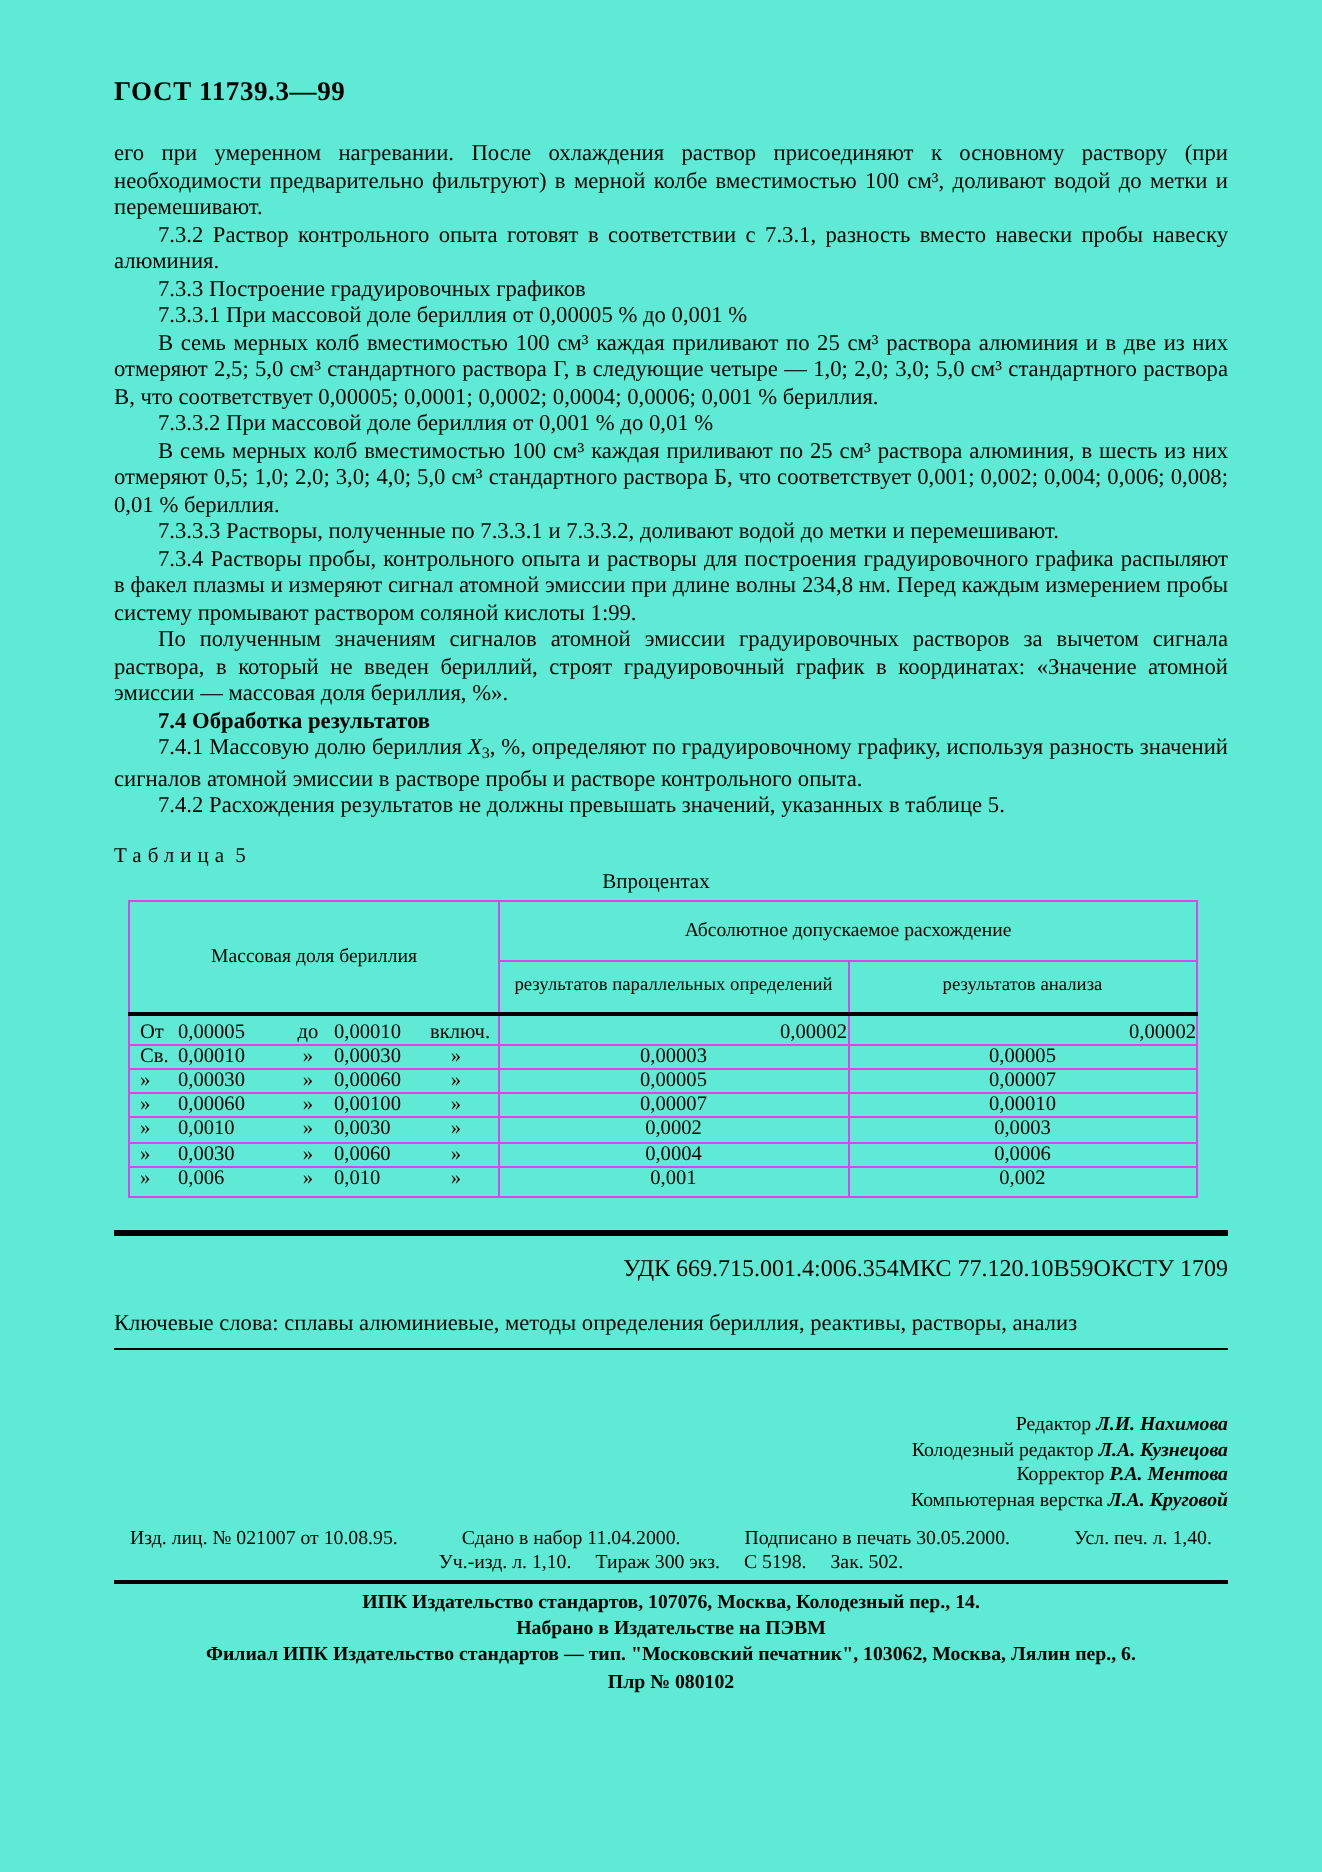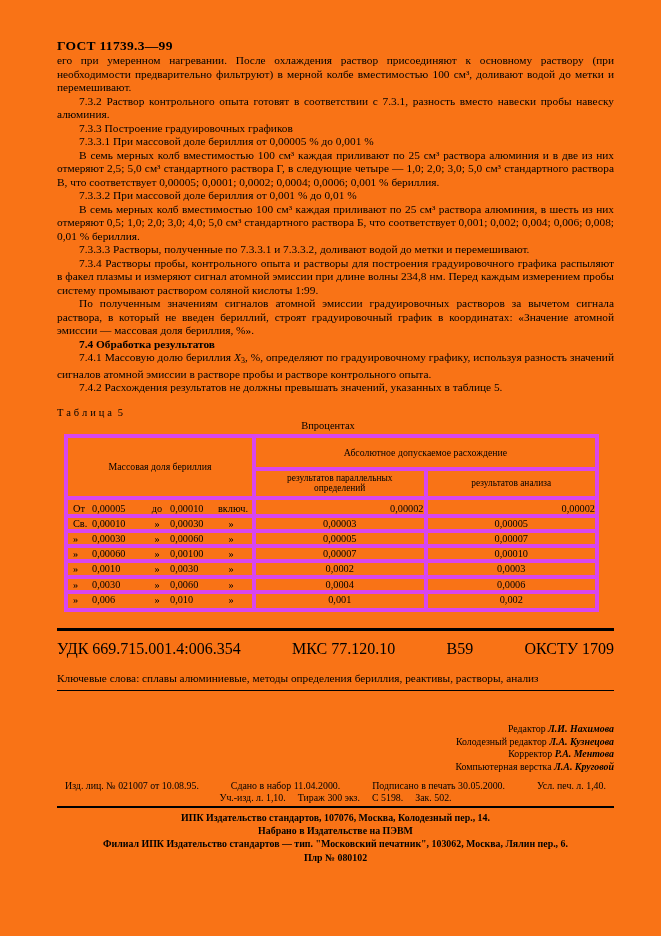--- a/index.html
+++ b/index.html
@@ -6,7 +6,7 @@
   .page {
     position:relative;
     width:661px; height:936px;
-    background:#f97316;
+    background:#5eead4;
     margin:0 auto;
     font-family:"Liberation Serif","DejaVu Serif",serif;
     color:#000;

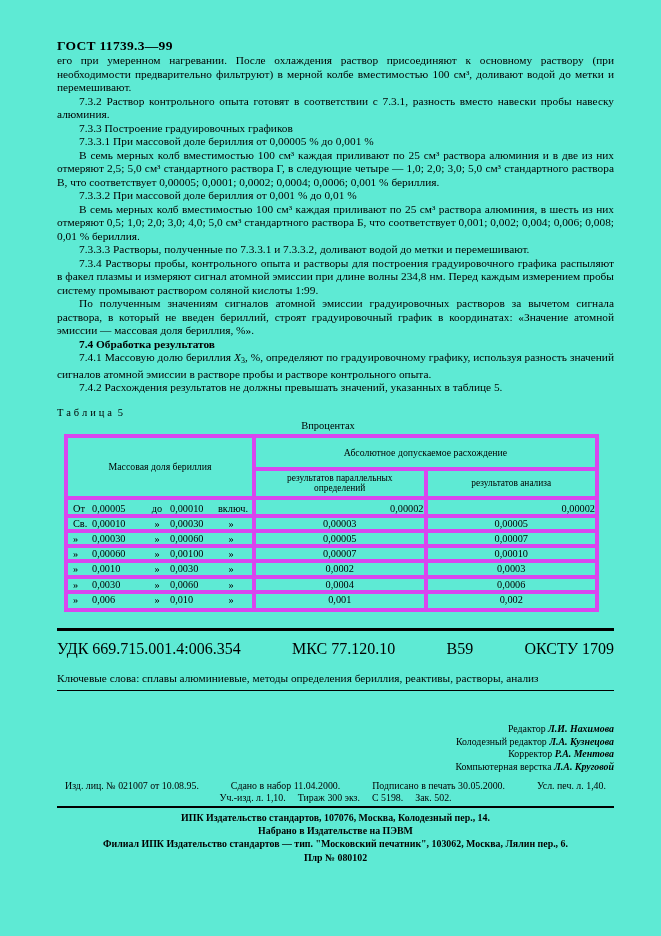--- a/index.html
+++ b/index.html
@@ -16,7 +16,7 @@
   }
   .doc-header { font-size:13.5px; font-weight:bold; letter-spacing:.3px; }
 
-  .body-text { font-size:11.35px; line-height:13.5px; text-align:justify; }
+  .body-text { margin-top:17px; font-size:11.35px; line-height:13.5px; text-align:justify; }
   .body-text p { margin:0; }
   .body-text p.ind { text-indent:22px; }
   .body-text p.bold { font-weight:bold; }

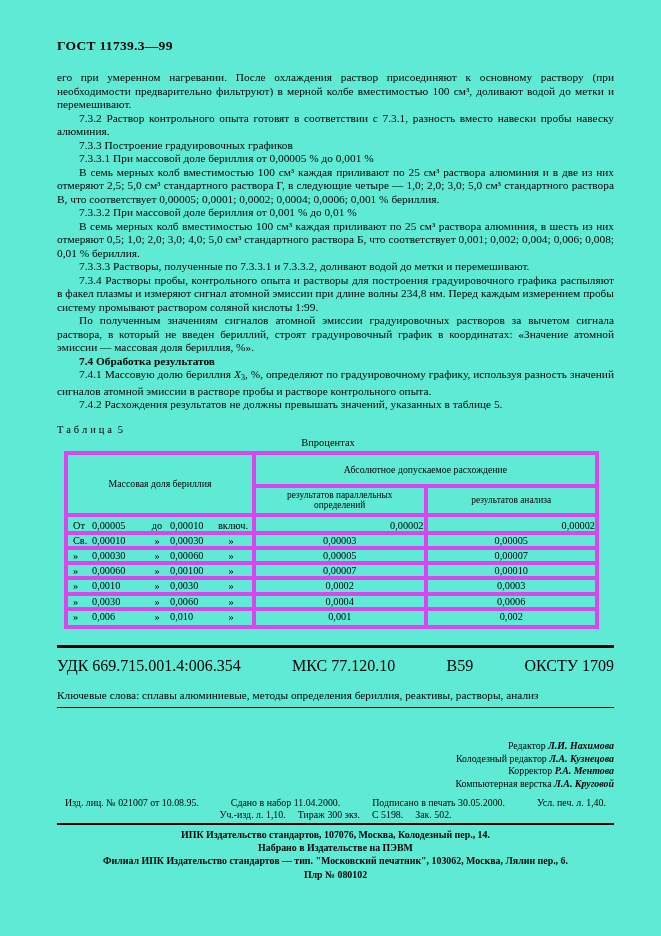--- a/index.html
+++ b/index.html
@@ -32,7 +32,7 @@
     margin-left:7px; width:535px;
     border:1.5px solid #000;
   }
-  .t5 th, .t5 td { border:4px solid #d946ef; font-weight:normal; }
+  .t5 th, .t5 td { border:1px solid #d946ef; font-weight:normal; }
   .t5 thead tr:last-child th { border-bottom:2.5px solid #000;margin-top:44px; }
   .t5 th.c1h { width:182px; font-size:9.8px; border-bottom:2.5px solid #000; }
   .t5 th.gh { font-size:9.8px; height:25px; padding:2px 4px; }

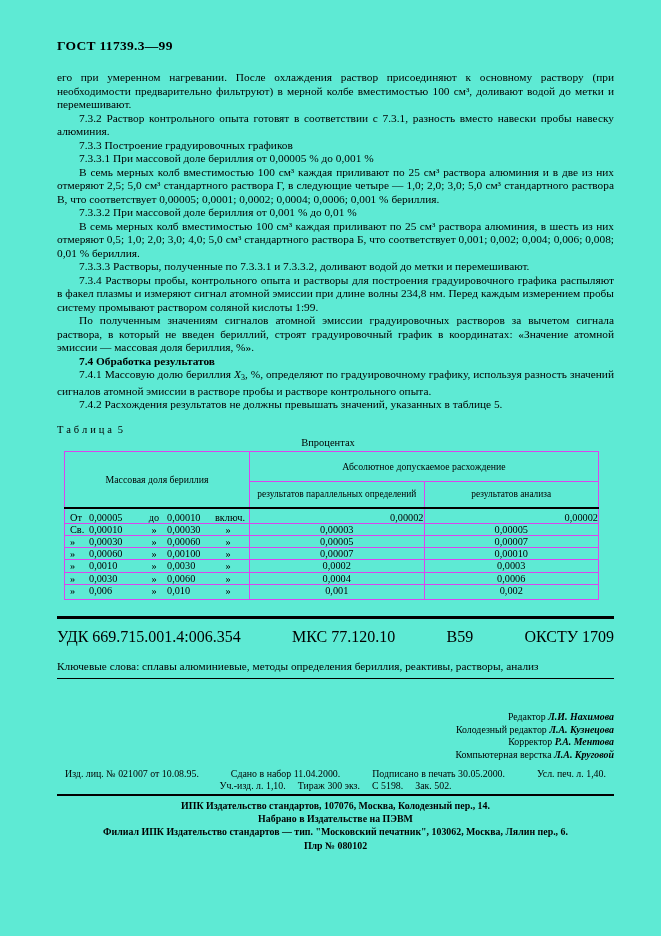--- a/index.html
+++ b/index.html
@@ -53,7 +53,7 @@
   .rule.r-thin1 { height:1px; margin-top:6px; }
   .rule.r-thin2 { height:1.5px; margin-top:3px; }
 
-  .udk-line { display:flex; justify-content:space-between; margin-top:9px; font-size:16px; }
+  .udk-line { display:flex; justify-content:flex-end; margin-top:9px; font-size:12px; }
   .keywords { margin-top:14px; font-size:11.3px; }
 
   .staff { margin-top:32px; text-align:right; font-size:9.9px; line-height:12.6px; }

